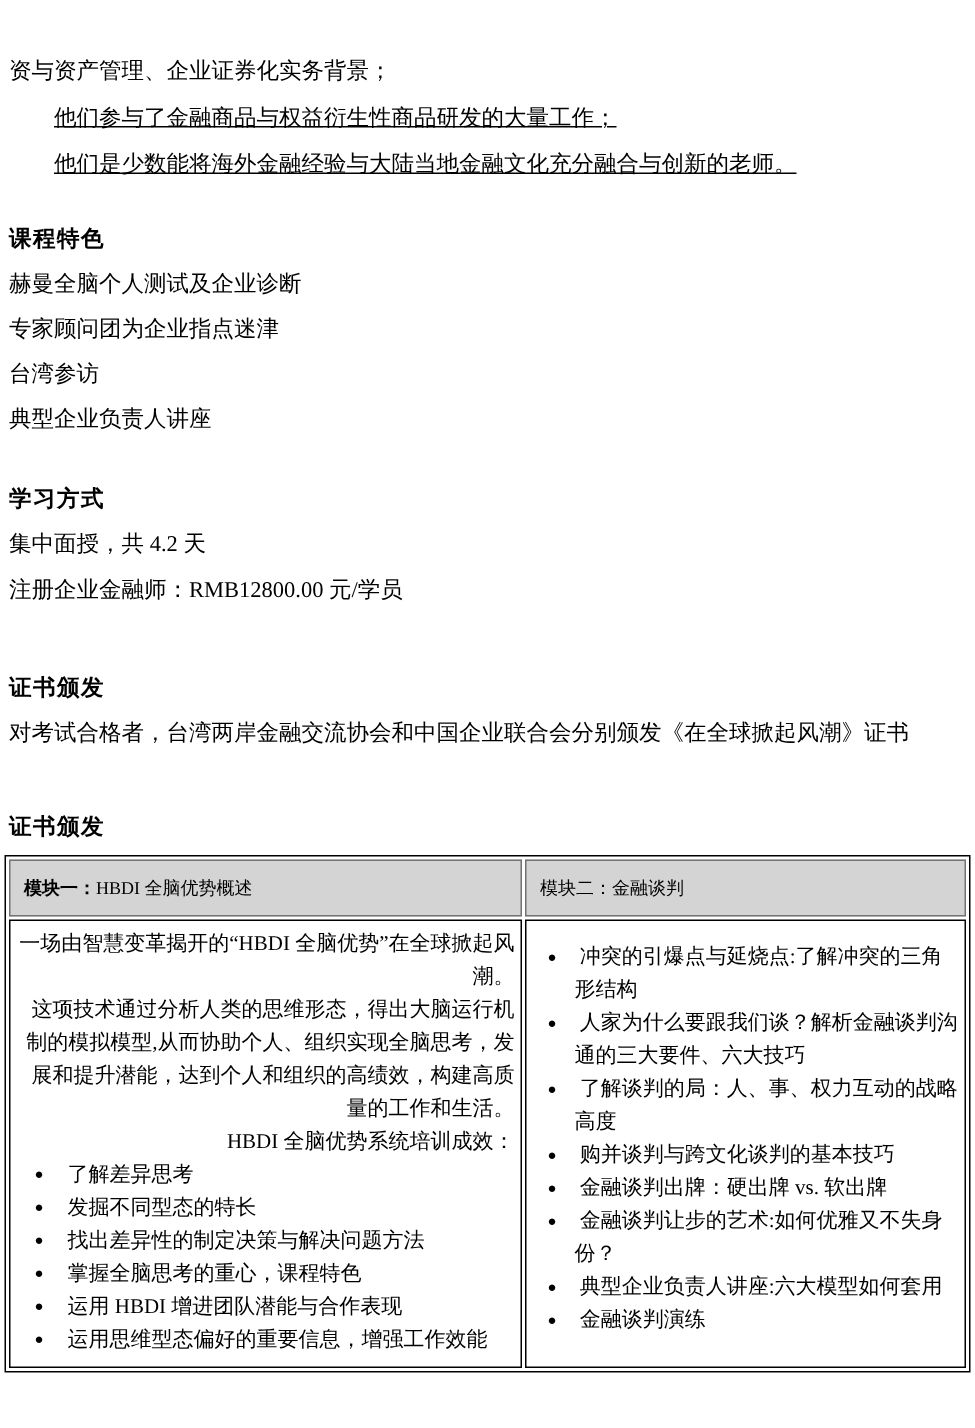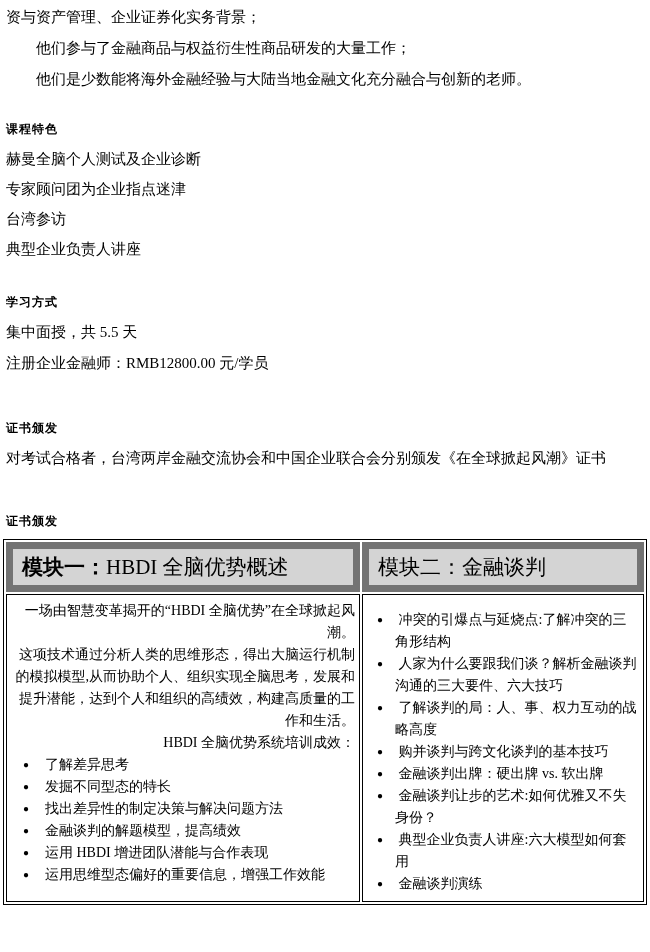--- a/index.html
+++ b/index.html
@@ -8,7 +8,7 @@
     background:#ffffff;color:#000000;
     font-family:"Liberation Serif","DejaVu Serif",serif;
   }
-  .page{padding:2px 6px 0 6px;}
+  .page{padding:2px 6px 0 6px;margin-top:31px;}
   .line{margin:0;font-size:15px;line-height:31px;height:31px;}
   .ind{padding-left:30px;}
   .h{font-size:12px;font-weight:bold;margin:0;line-height:30px;height:30px;letter-spacing:1px;}

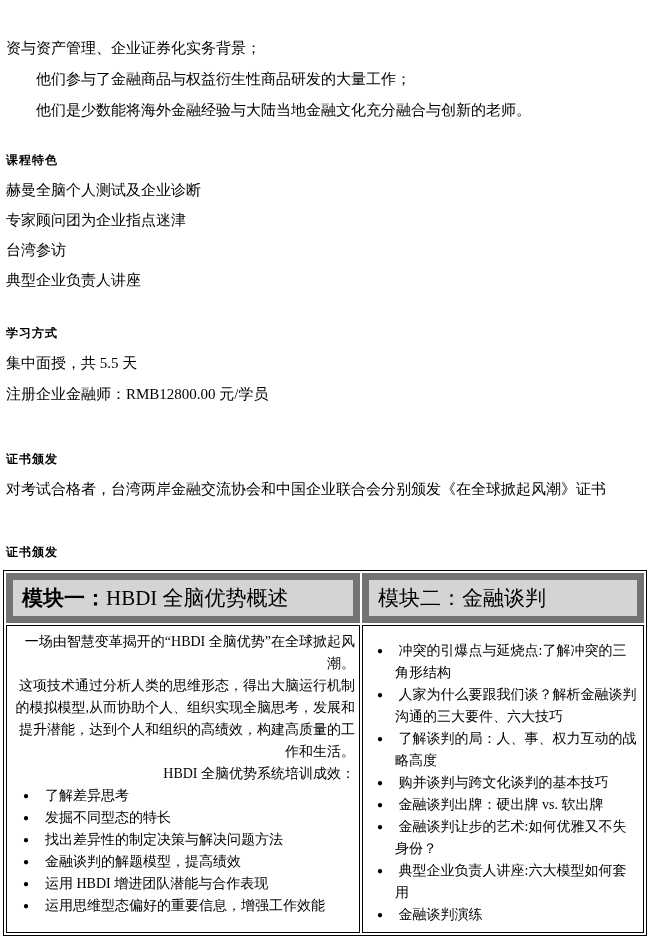--- a/index.html
+++ b/index.html
@@ -10,7 +10,7 @@
   }
   .page{padding:2px 6px 0 6px;margin-top:31px;}
   .line{margin:0;font-size:15px;line-height:31px;height:31px;}
-  .ind{padding-left:30px;}
+  .ind{padding-left:30px;text-decoration:underline;}
   .h{font-size:12px;font-weight:bold;margin:0;line-height:30px;height:30px;letter-spacing:1px;}
   .h-feat{margin-top:19px;}
   .item{line-height:30px;height:30px;}

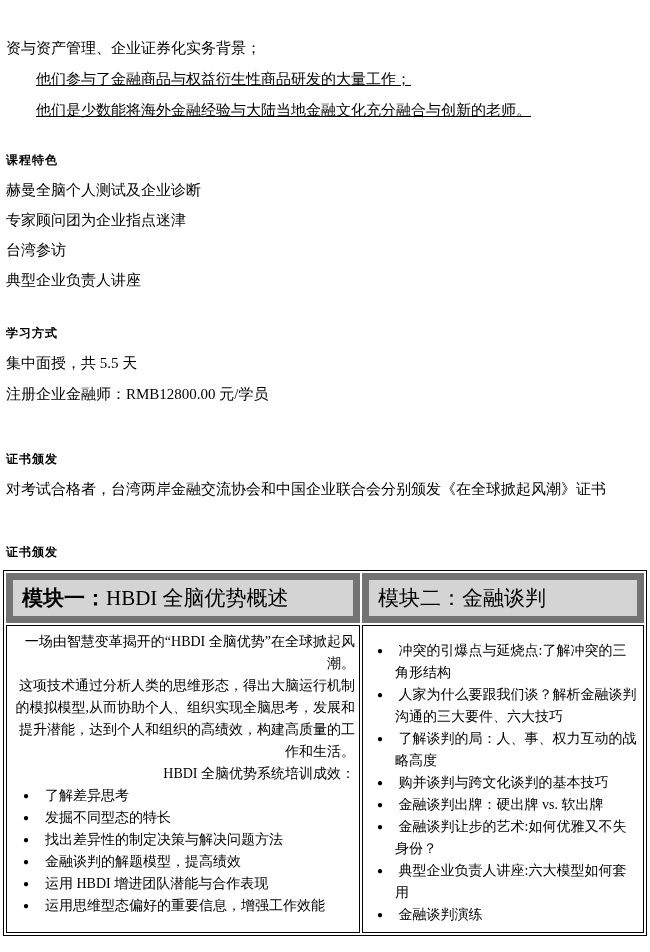--- a/index.html
+++ b/index.html
@@ -11,7 +11,7 @@
   .page{padding:2px 6px 0 6px;margin-top:31px;}
   .line{margin:0;font-size:15px;line-height:31px;height:31px;}
   .ind{padding-left:30px;text-decoration:underline;}
-  .h{font-size:12px;font-weight:bold;margin:0;line-height:30px;height:30px;letter-spacing:1px;}
+  .h{font-size:15px;font-weight:bold;margin:0;line-height:30px;height:30px;letter-spacing:1px;}
   .h-feat{margin-top:19px;}
   .item{line-height:30px;height:30px;}
   .h-method{margin-top:23px;}

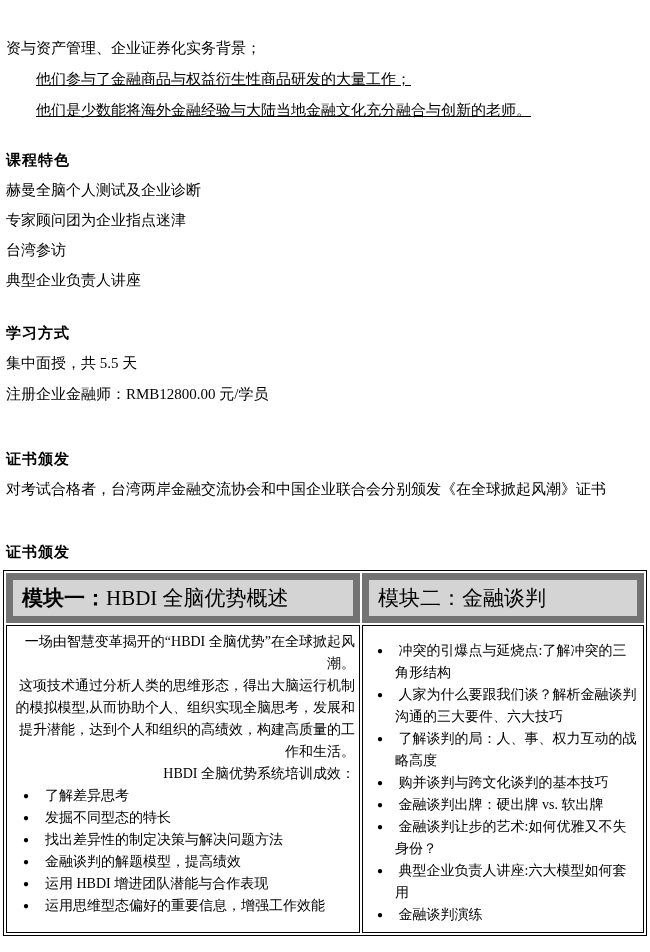--- a/index.html
+++ b/index.html
@@ -62,7 +62,7 @@
   <p class="line item">典型企业负责人讲座</p>
 
   <h2 class="h h-method">学习方式</h2>
-  <p class="line">集中面授，共 5.5 天</p>
+  <p class="line">集中面授，共 4.2 天</p>
 
   <p class="line">注册企业金融师：RMB12800.00 元/学员</p>
 

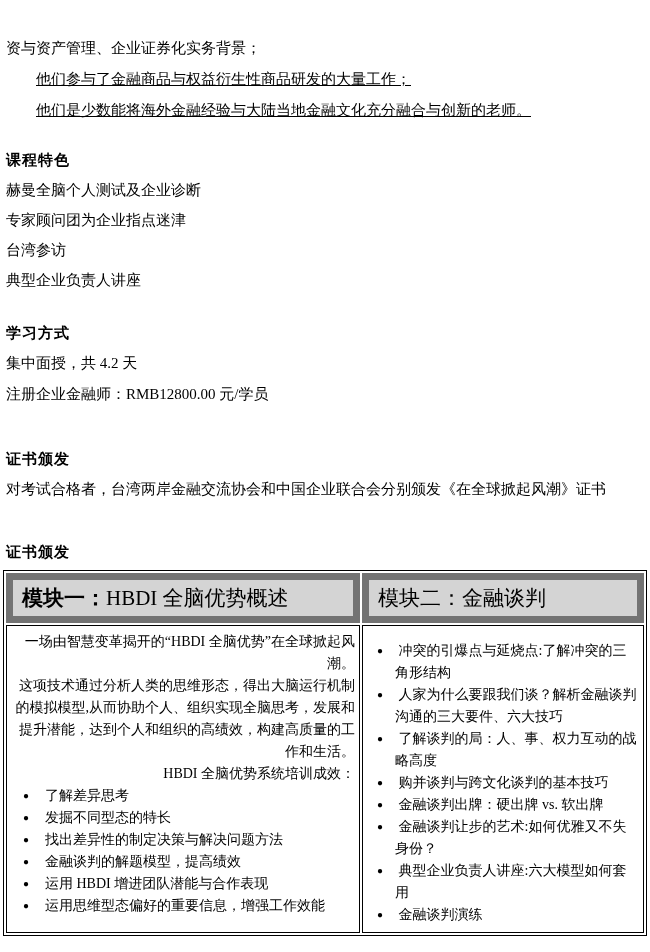--- a/index.html
+++ b/index.html
@@ -26,8 +26,8 @@
     table-layout:fixed;
   }
   th.hcell{
-    border:7px solid #737373;
-    text-align:left;font-size:21px;font-weight:normal;
+    border:1px solid #737373;
+    text-align:left;font-size:12px;font-weight:normal;
     padding:0 9px;height:36px;line-height:36px;
     white-space:nowrap;overflow:hidden;
   }

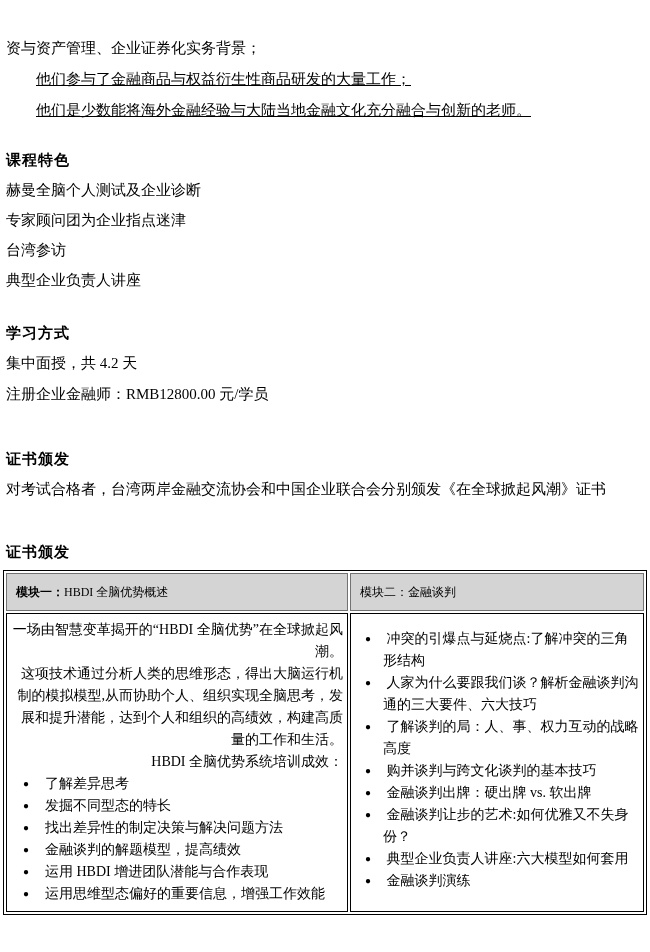--- a/index.html
+++ b/index.html
@@ -85,7 +85,7 @@
         <p class="bl"><span class="dot">●</span><span class="txt">了解差异思考</span></p>
         <p class="bl"><span class="dot">●</span><span class="txt">发掘不同型态的特长</span></p>
         <p class="bl"><span class="dot">●</span><span class="txt">找出差异性的制定决策与解决问题方法</span></p>
-        <p class="bl"><span class="dot">●</span><span class="txt">金融谈判的解题模型，提高绩效</span></p>
+        <p class="bl"><span class="dot">●</span><span class="txt">掌握全脑思考的重心，课程特色</span></p>
         <p class="bl"><span class="dot">●</span><span class="txt">运用 HBDI 增进团队潜能与合作表现</span></p>
         <p class="bl"><span class="dot">●</span><span class="txt">运用思维型态偏好的重要信息，增强工作效能</span></p>
       </td>

